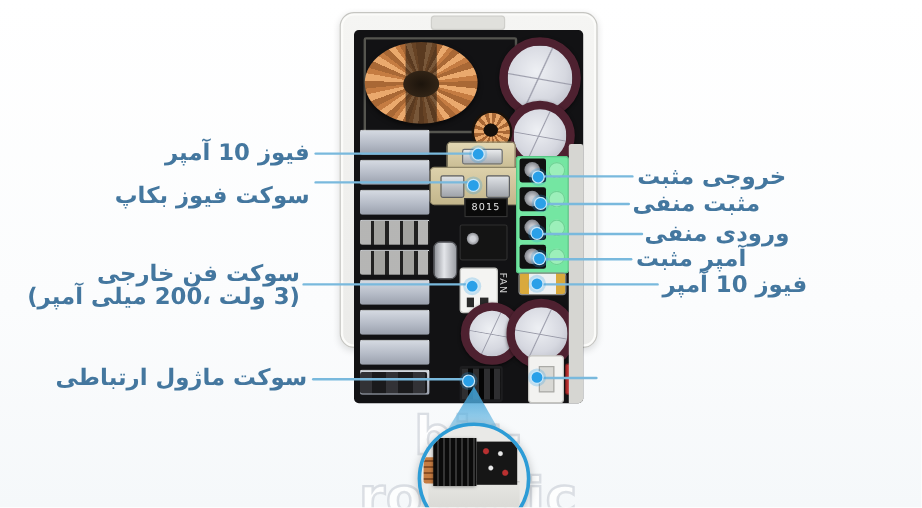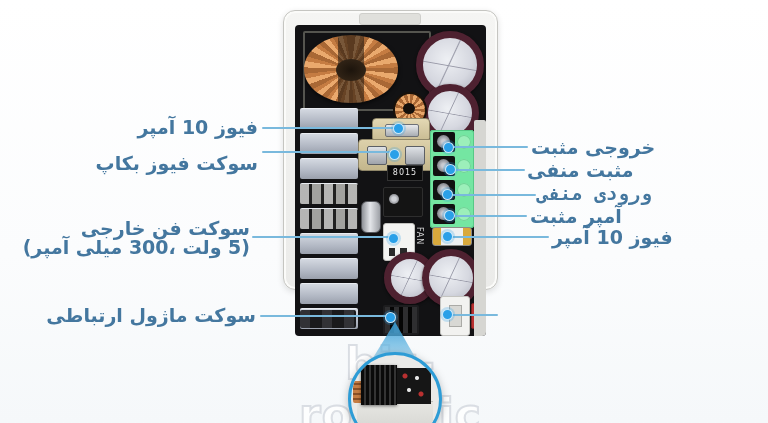--- a/index.html
+++ b/index.html
@@ -17,7 +17,7 @@
   .lbl-l4{left:76px;top:306px;width:180px;}
   .lbl-r1{left:531px;top:138px;}
   .lbl-r2{left:527px;top:161px;}
-  .lbl-r3{left:537px;top:186px;font-family:Liberation Mono, monospace;}
+  .lbl-r3{left:537px;top:186px;}
   .lbl-r4{left:530px;top:207px;}
   .lbl-r5{left:552px;top:228px;}
   .lbl-r6{left:500px;top:304px;}

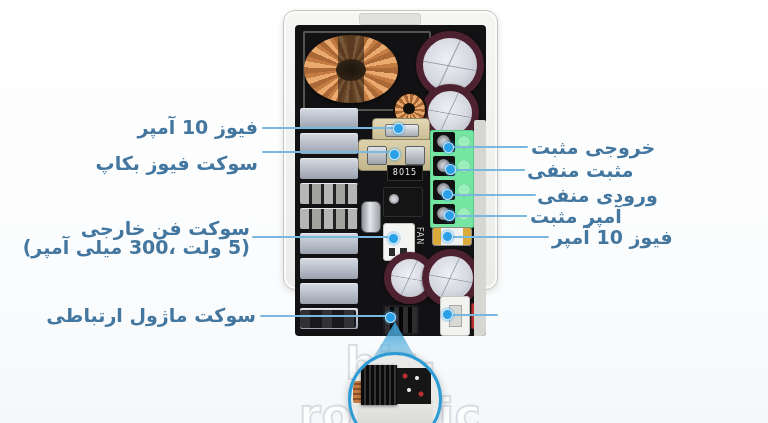--- a/index.html
+++ b/index.html
@@ -267,7 +267,7 @@
   <div class="lbl ralign lbl-l2" lang="fa">سوکت فیوز بکاپ</div>
   <div class="lbl ralign lbl-l3" lang="fa">
     <div>سوکت فن خارجی</div>
-    <div>(5 ولت ،300 میلی آمپر)</div>
+    <div>(3 ولت ،200 میلی آمپر)</div>
   </div>
   <div class="lbl ralign lbl-l4" lang="fa">سوکت ماژول ارتباطی</div>
 

